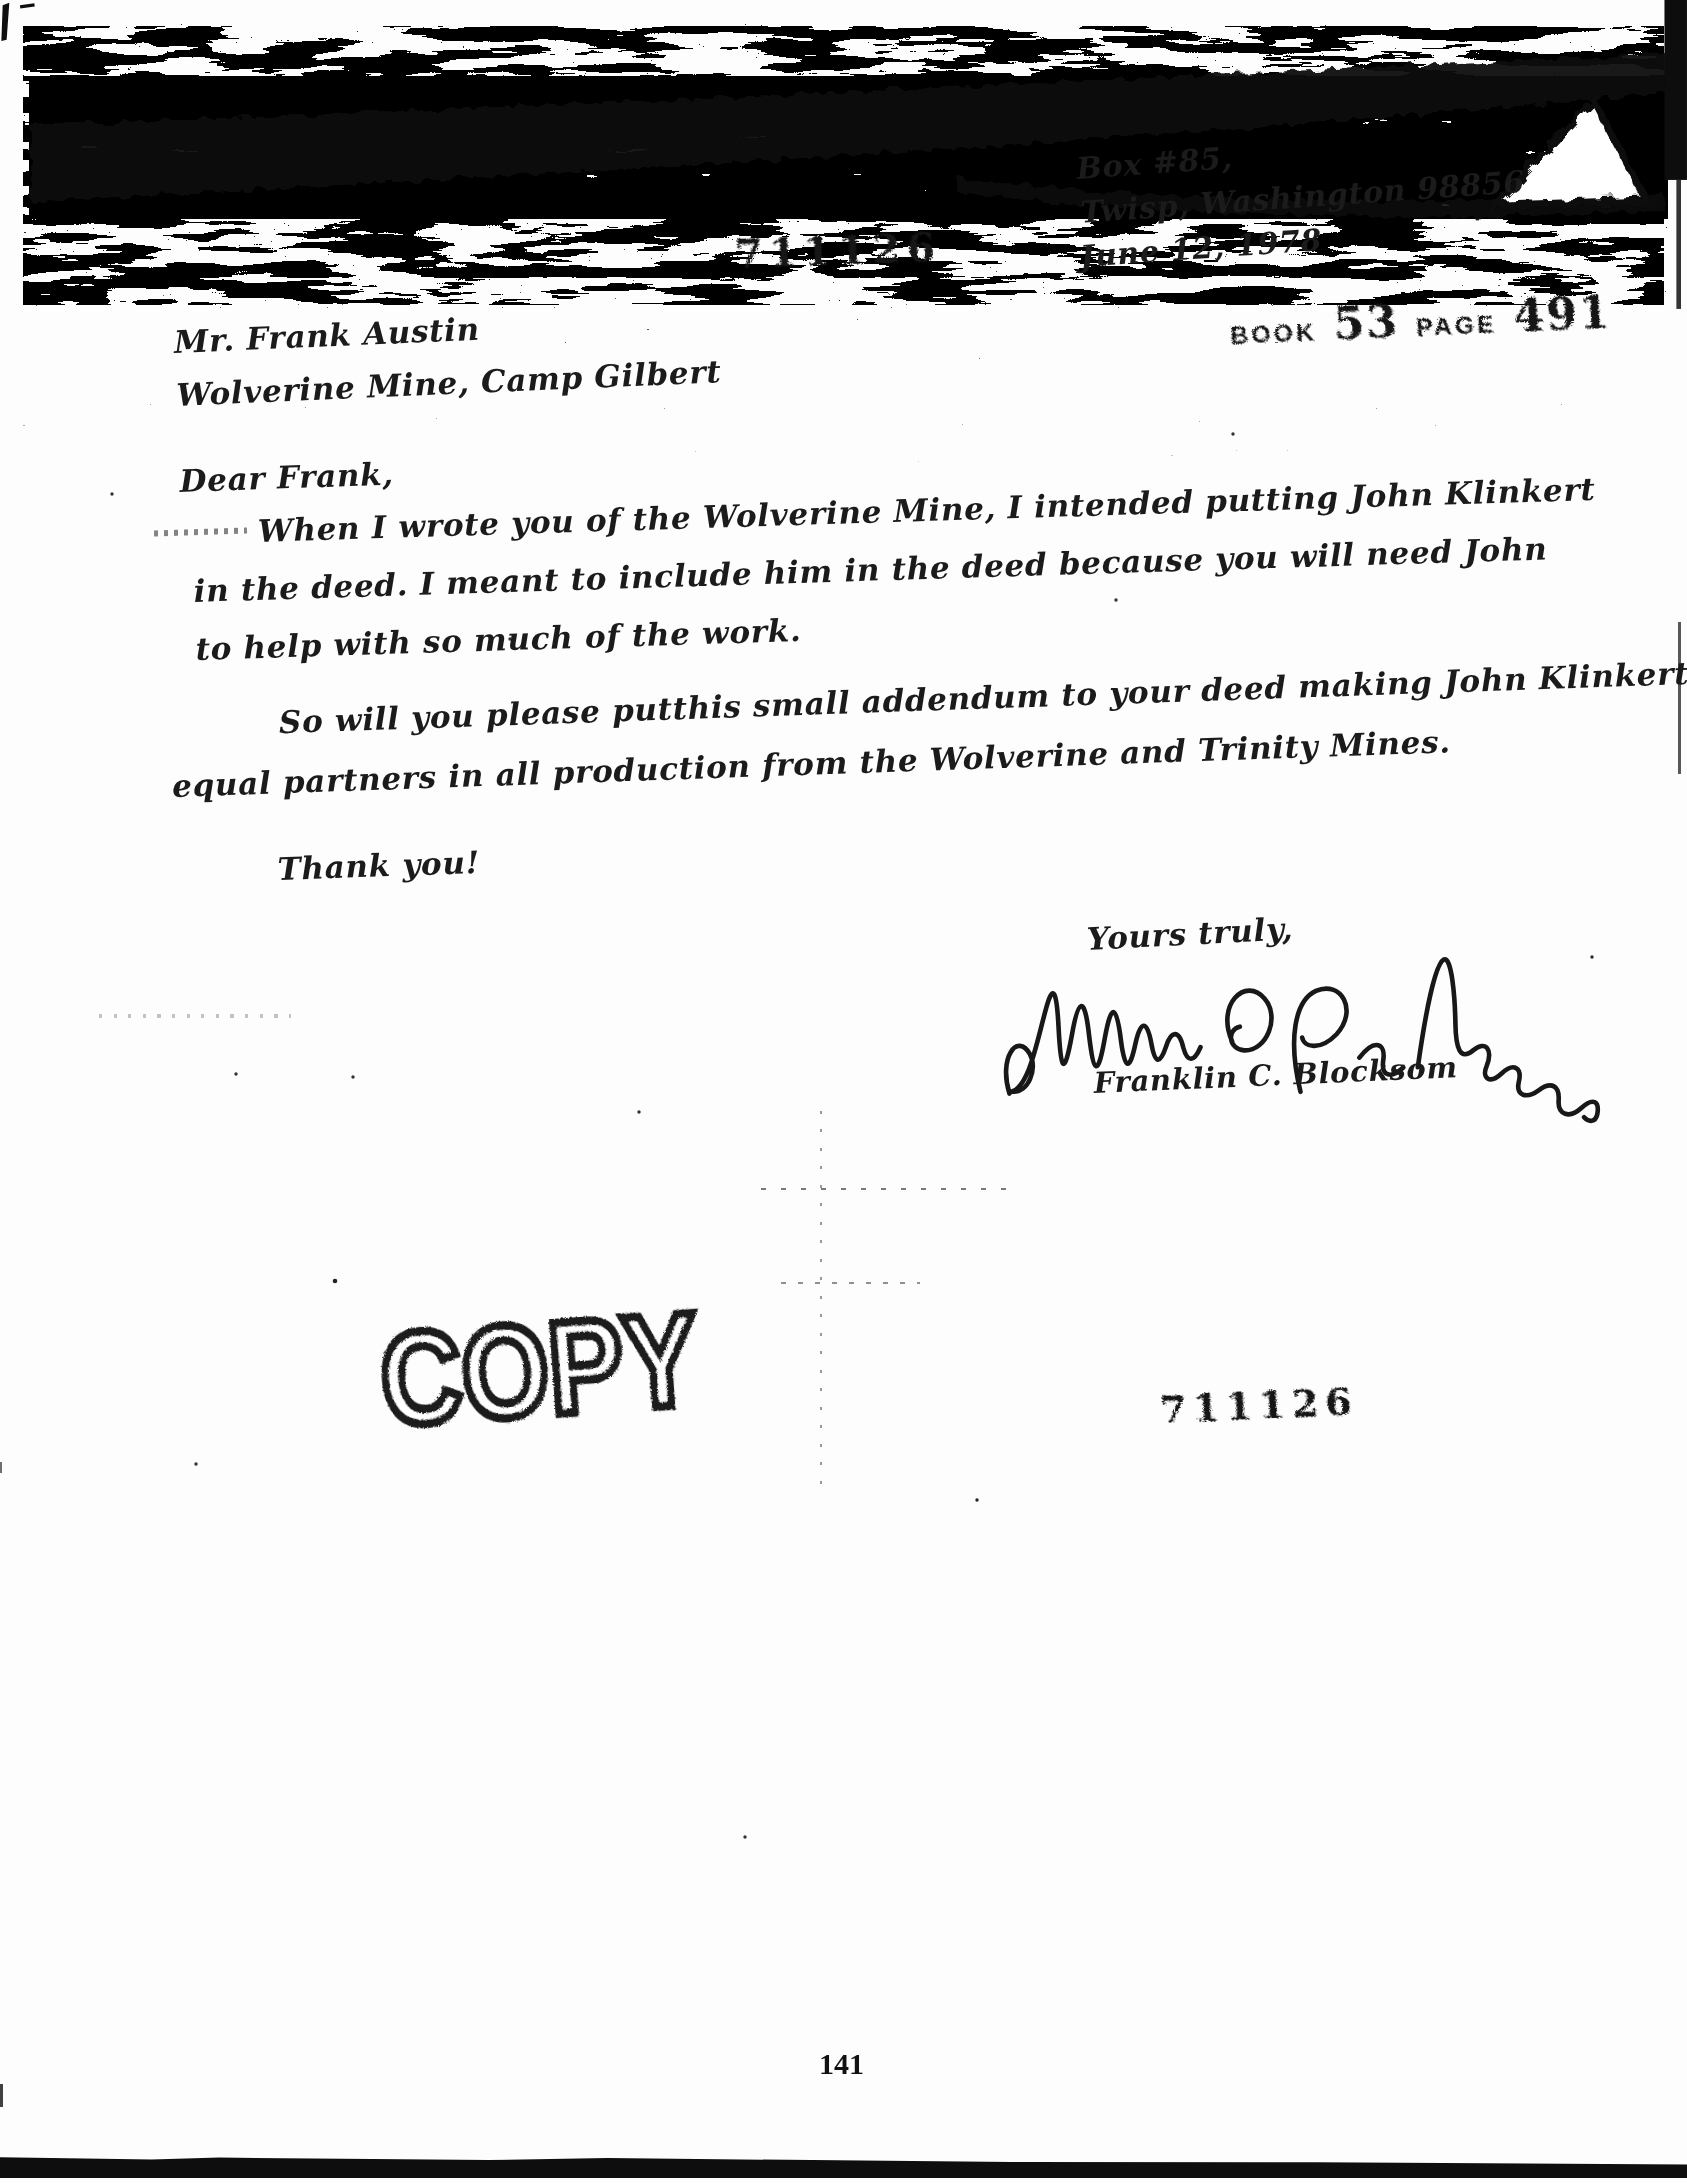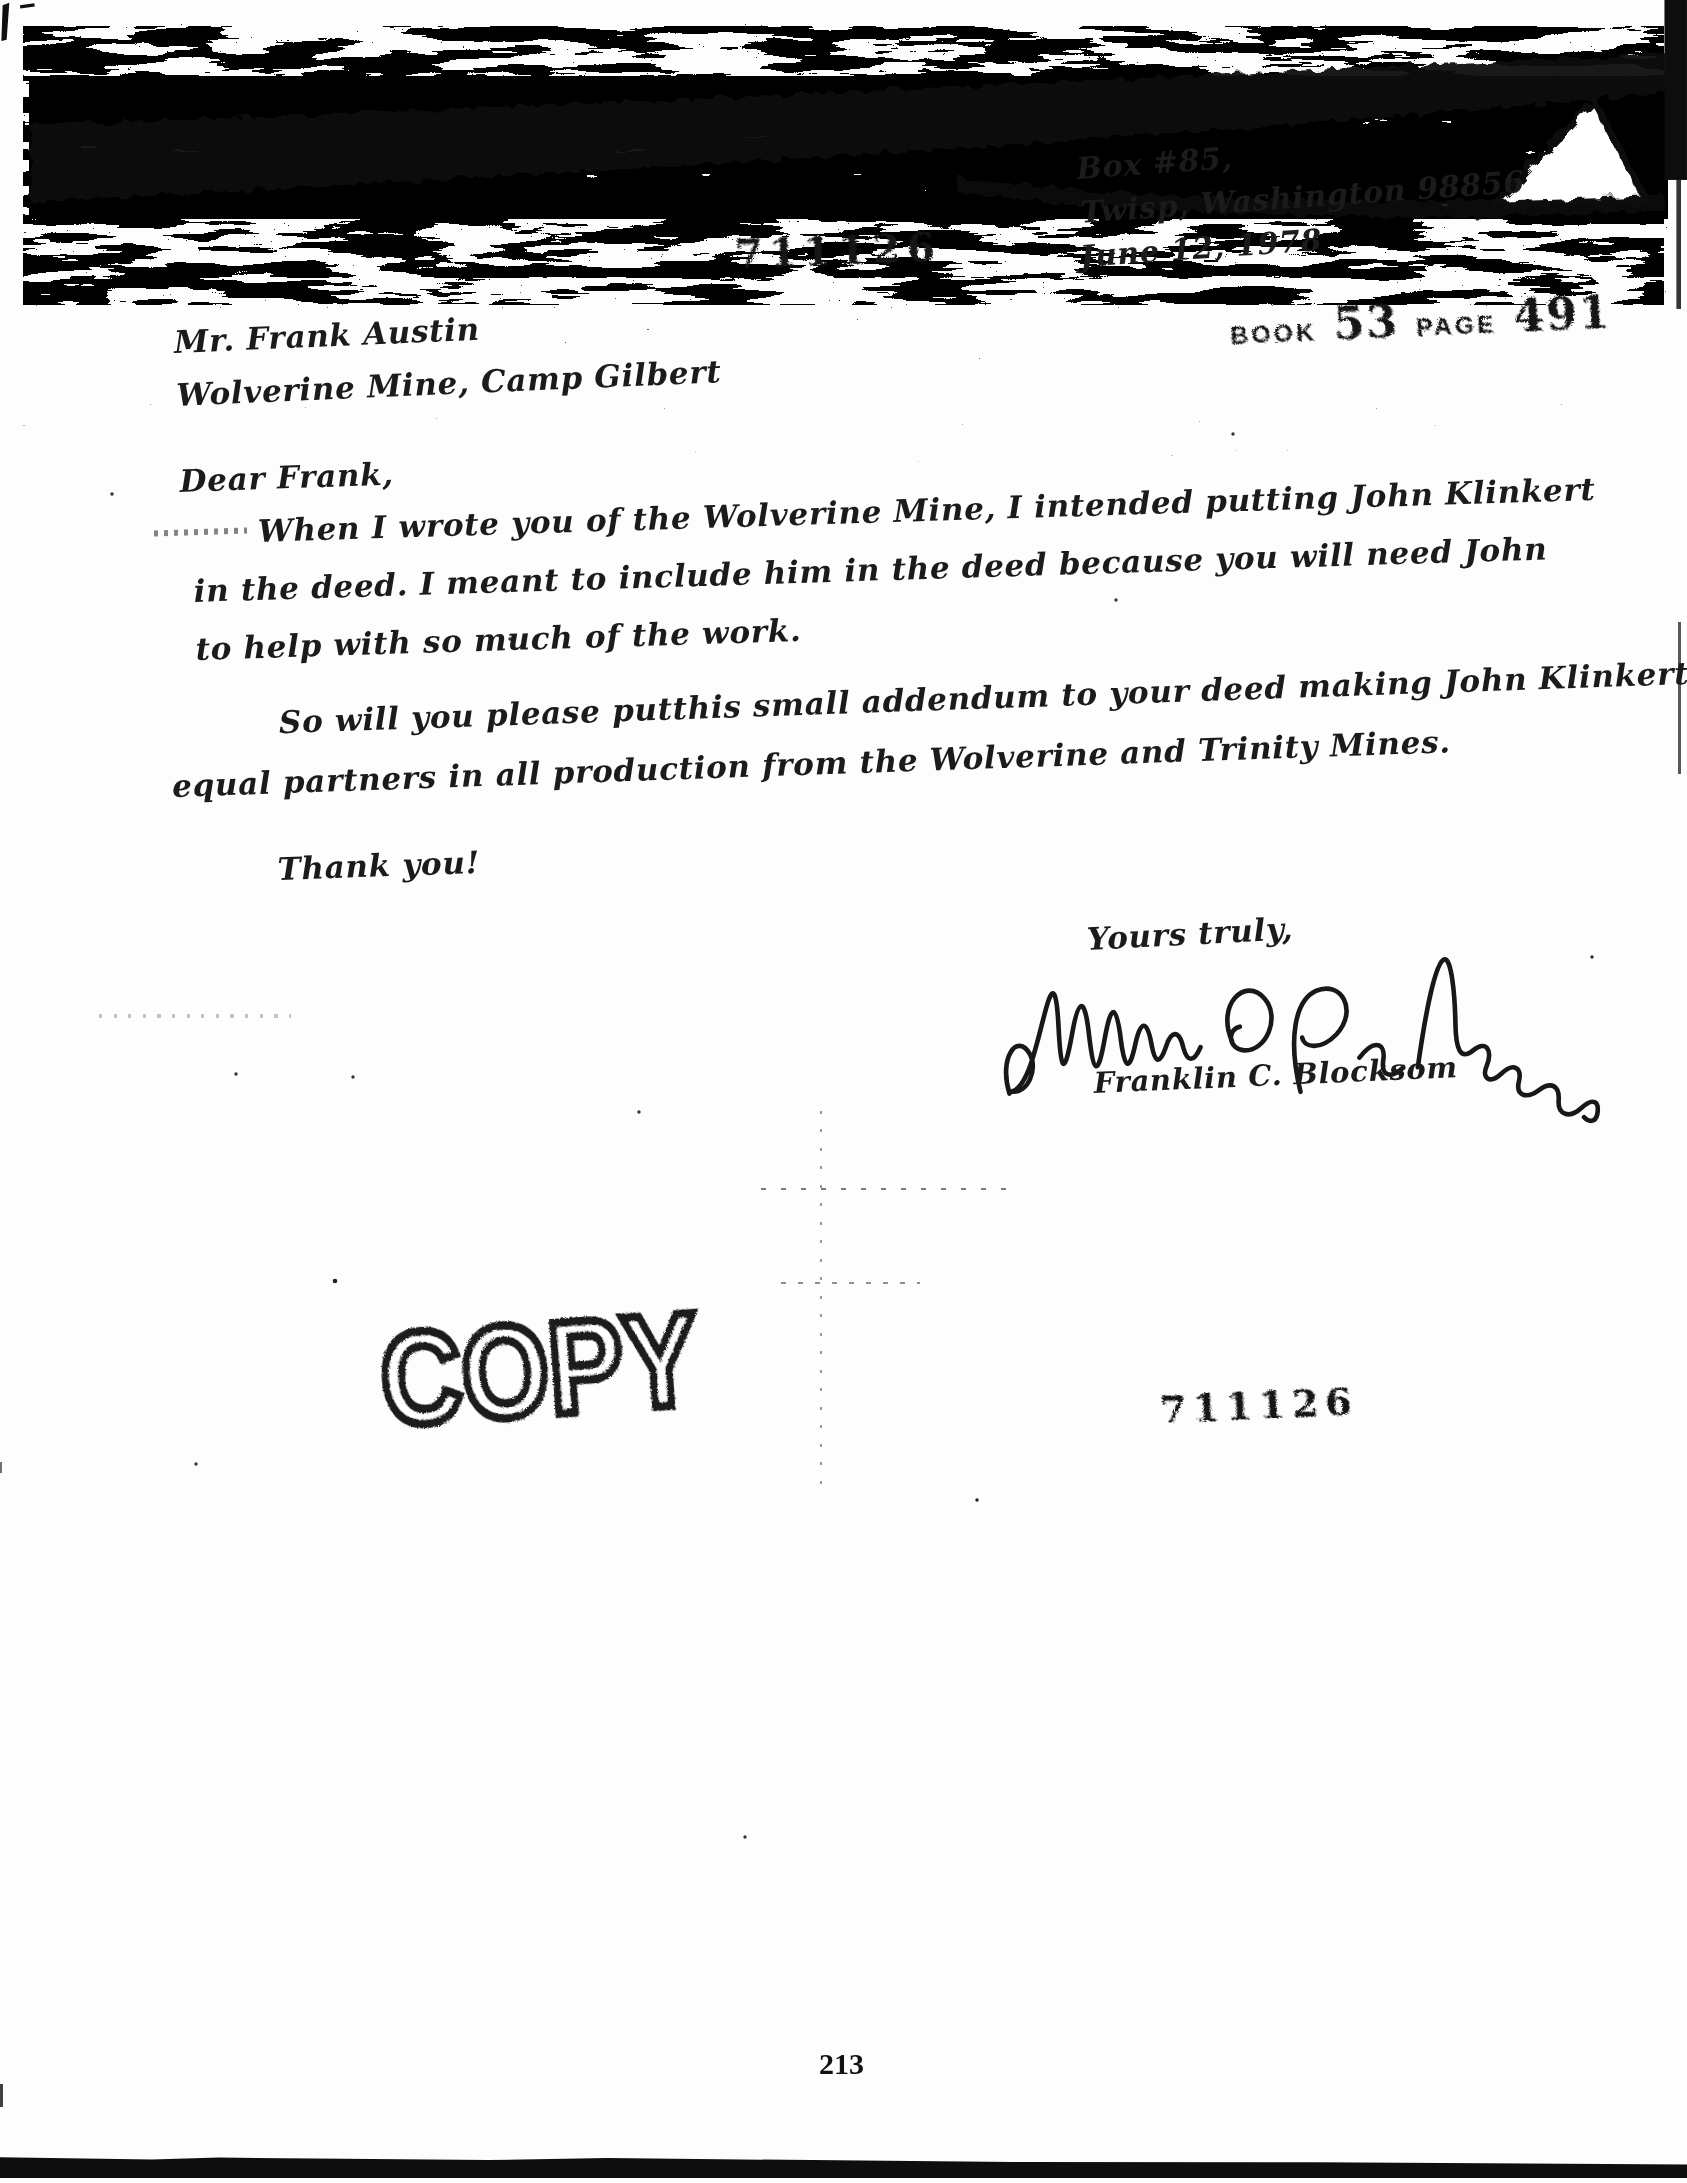--- a/index.html
+++ b/index.html
@@ -235,7 +235,7 @@
 
   <div class="txt stamp-num stamp-mid">711126</div>
 
-  <div class="txt page-num">213</div>
+  <div class="txt page-num">141</div>
 
   <div class="mark bottom-band"></div>
   <div class="mark crease-v"></div>

